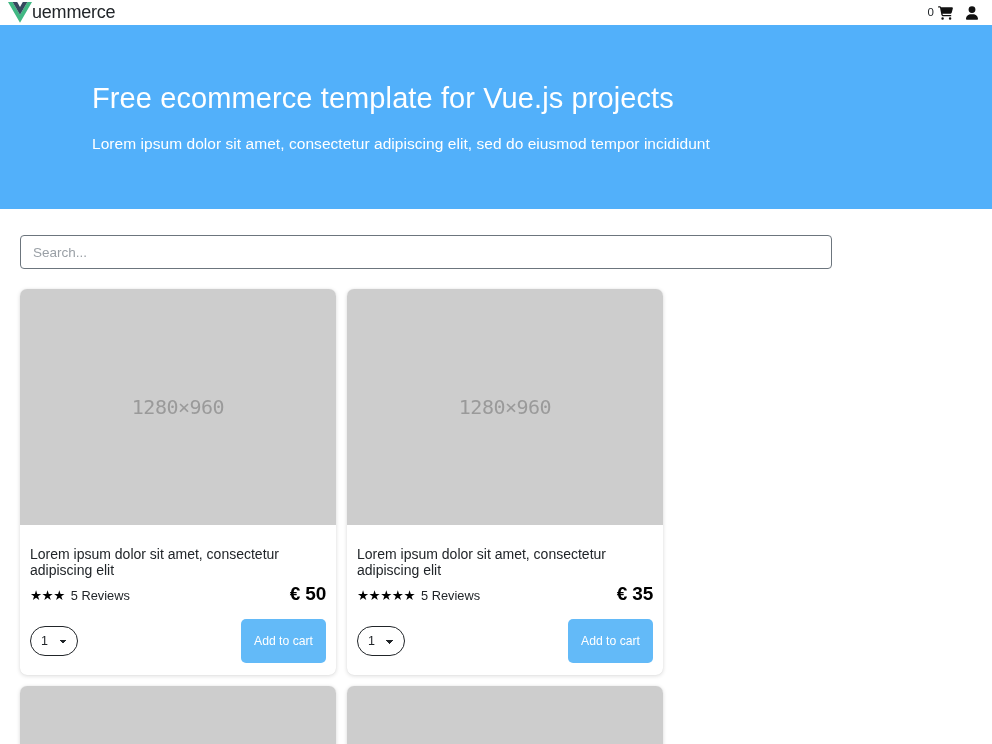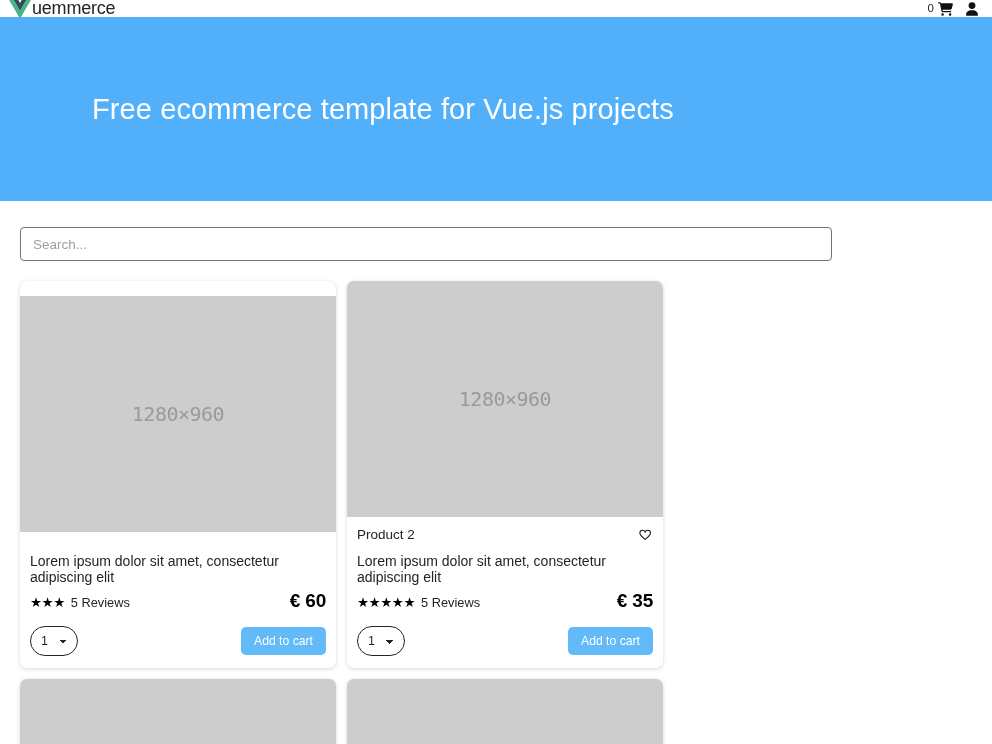--- a/index.html
+++ b/index.html
@@ -15,7 +15,7 @@
 
   
   .navbar {
-    height: 17px;
+    height: 25px;
     background: #ffffff;
     display: flex;
     align-items: center;

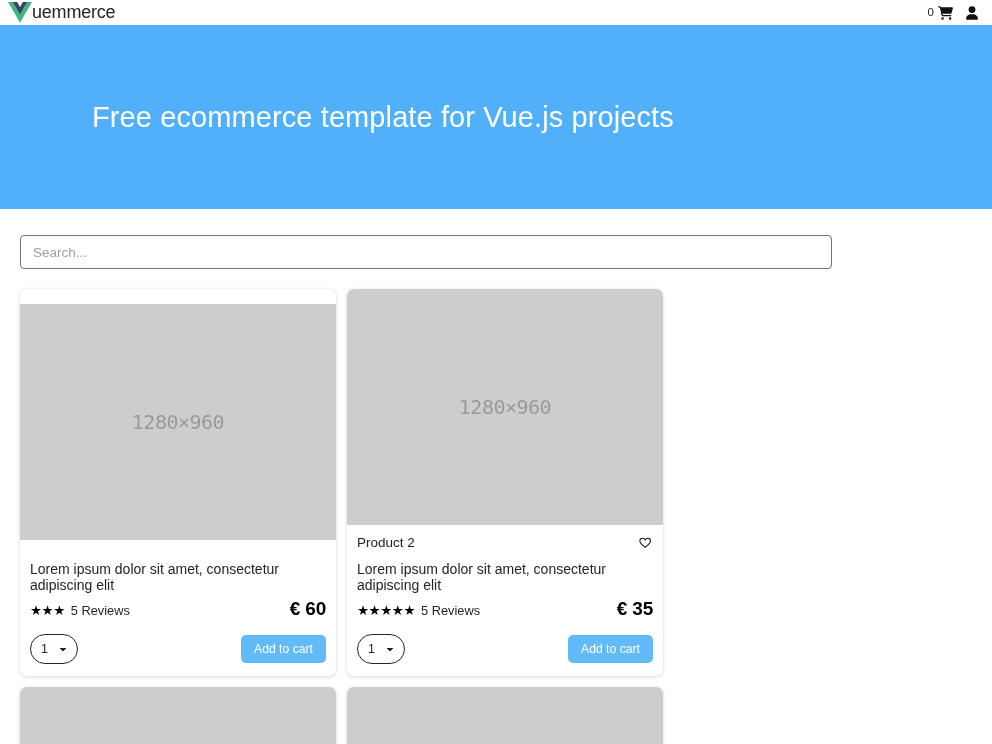--- a/index.html
+++ b/index.html
@@ -254,6 +254,7 @@
 
 <section class="hero">
   <h1 class="hero-title">Free ecommerce template for Vue.js projects</h1>
+  <p class="hero-sub">Lorem ipsum dolor sit amet, consectetur adipiscing elit, sed do eiusmod tempor incididunt</p>
 </section>
 
 <main class="content">

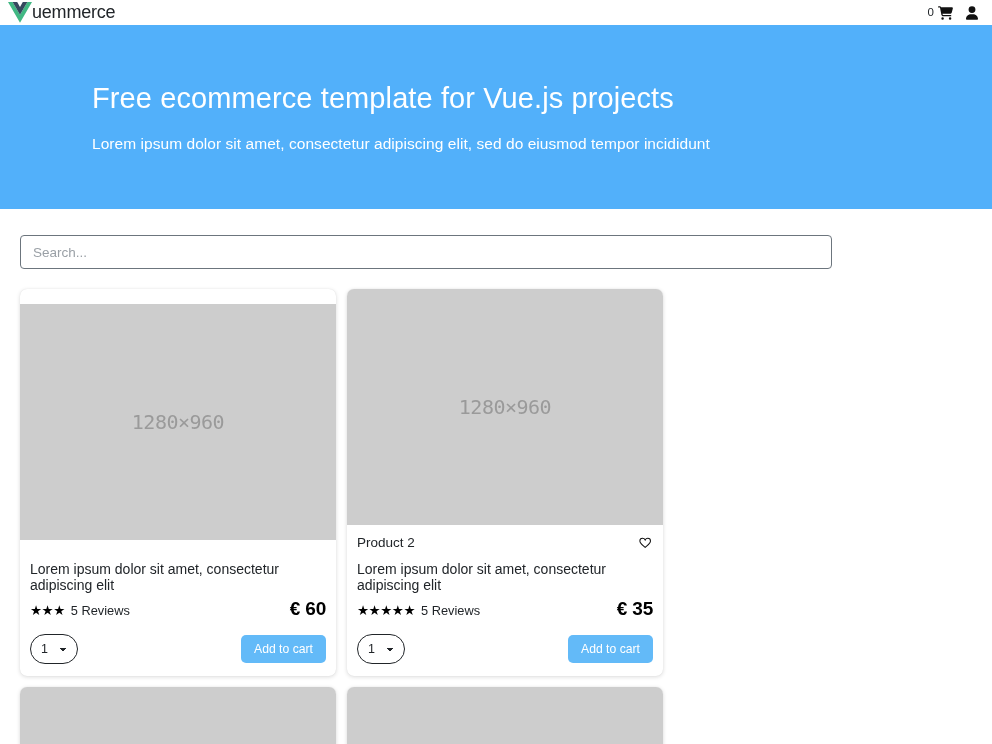--- a/index.html
+++ b/index.html
@@ -286,16 +286,6 @@
       <span class="card-img-label">1280×960</span>
     </div>
     <div class="card-body">
-      <div class="card-titlerow">
-        <span class="card-title">Product 2</span>
-        <button class="heart-btn">
-          <span>
-            <svg width="15" height="14" viewBox="0 0 512 512">
-              <path fill="none" stroke="#111" stroke-width="38" d="M244 412 C 150 330 50 268 50 182 C 50 126 94 84 148 84 C 190 84 228 112 244 146 C 260 112 298 84 340 84 C 394 84 438 126 438 182 C 438 268 338 330 244 412 Z"></path>
-            </svg>
-          </span>
-        </button>
-      </div>
       <div class="card-desc">Lorem ipsum dolor sit amet, consectetur adipiscing elit</div>
       <div class="card-metarow">
         <span class="rating">

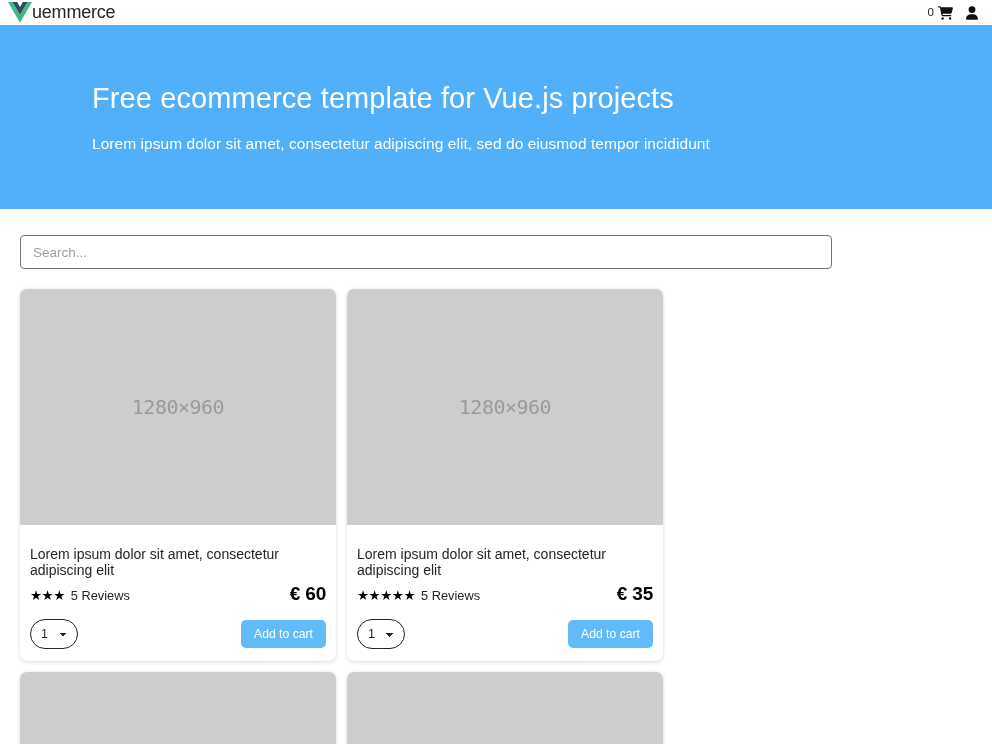--- a/index.html
+++ b/index.html
@@ -272,7 +272,7 @@
           <span class="stars">★★★</span>
           <span class="reviews">5 Reviews</span>
         </span>
-        <span class="price">€ 60</span>
+        <span class="price">€ 50</span>
       </div>
       <div class="card-actions">
         <select class="qty-select"><option value="1">1</option><option value="2">2</option><option value="3">3</option><option value="4">4</option><option value="5">5</option></select>

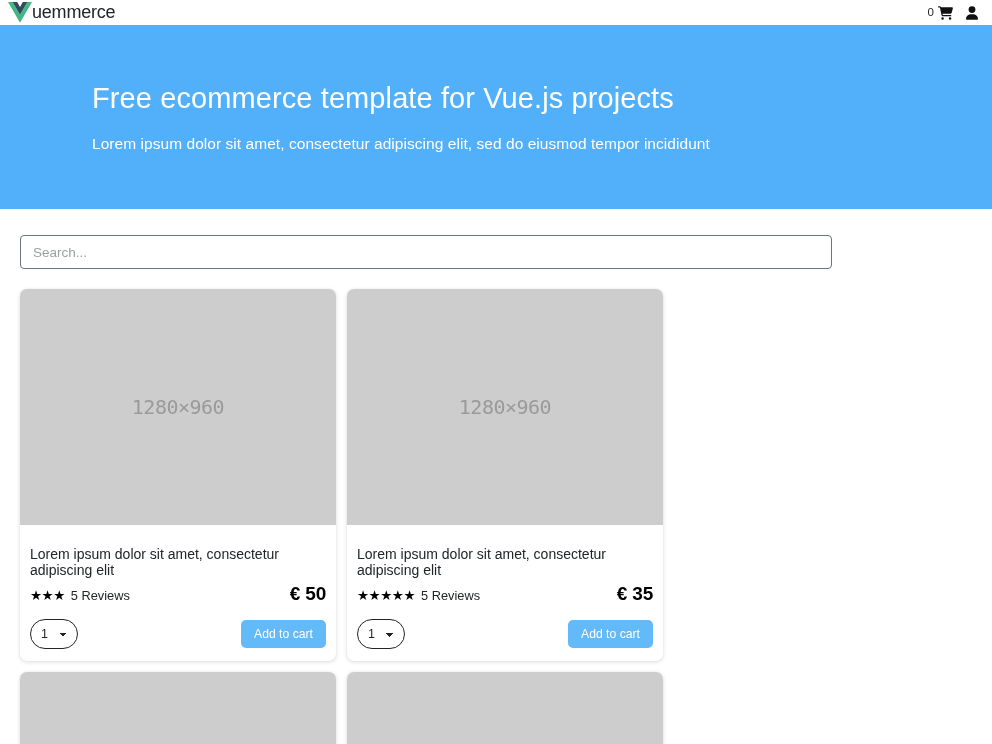--- a/index.html
+++ b/index.html
@@ -212,7 +212,7 @@
     color: #ffffff;
     border: none;
     border-radius: 5px;
-    height: 28px;
+    height: 44px;
     padding: 0 13px;
     font-size: 12.2px;
     font-family: "Liberation Sans", sans-serif;

